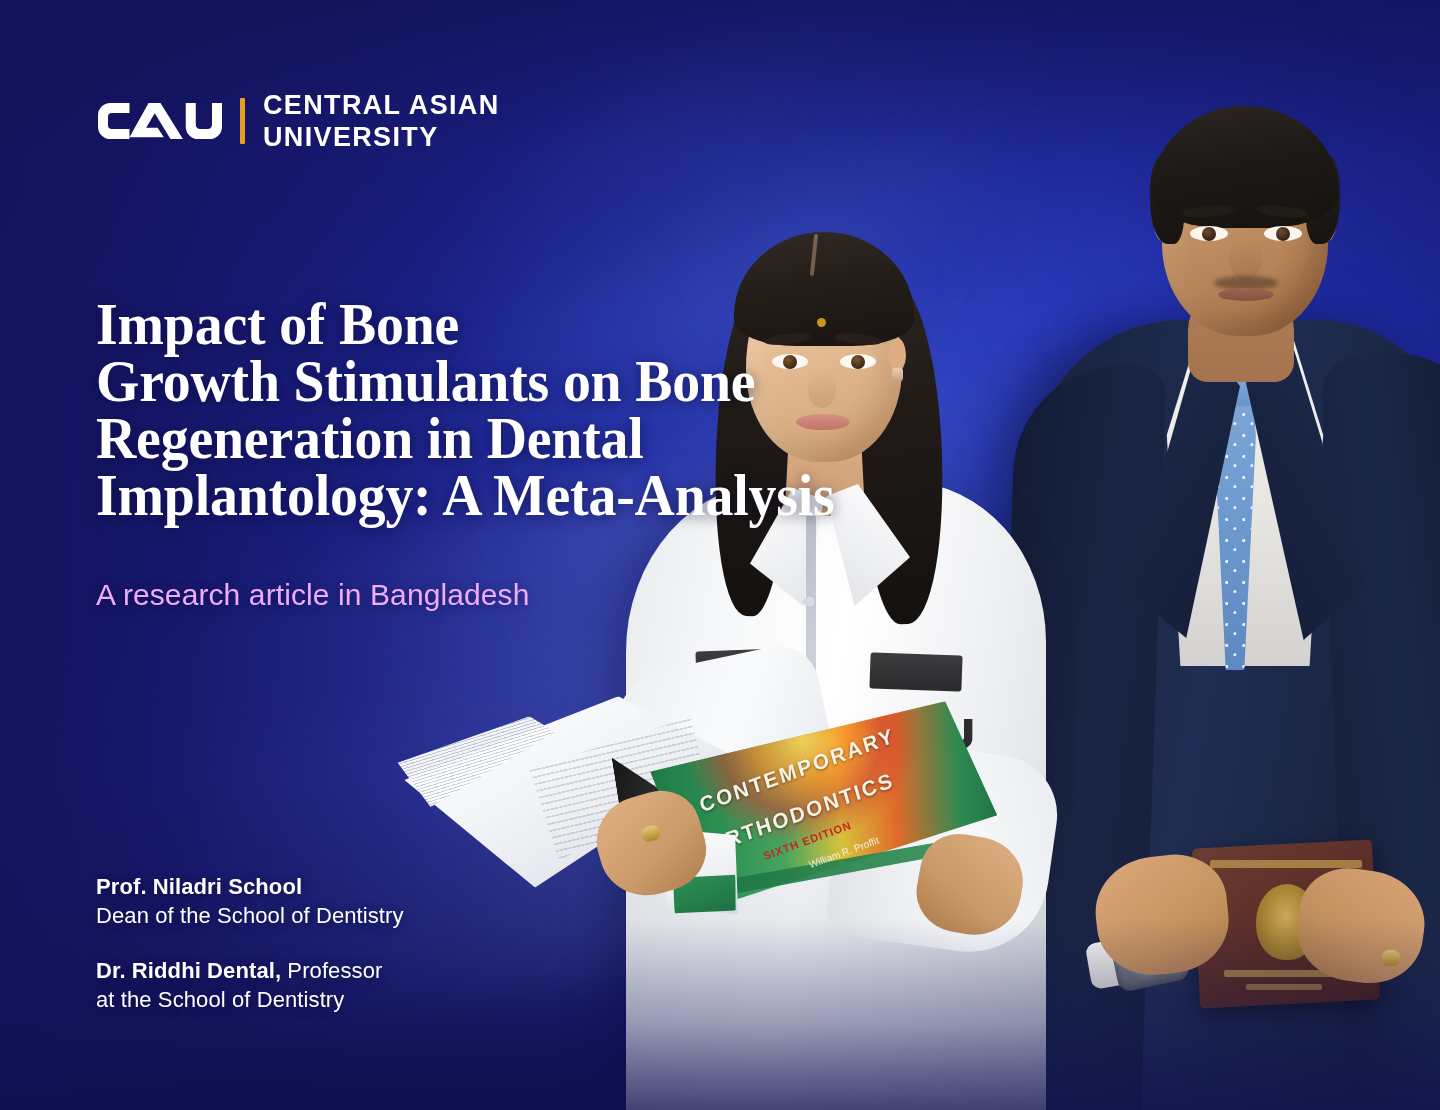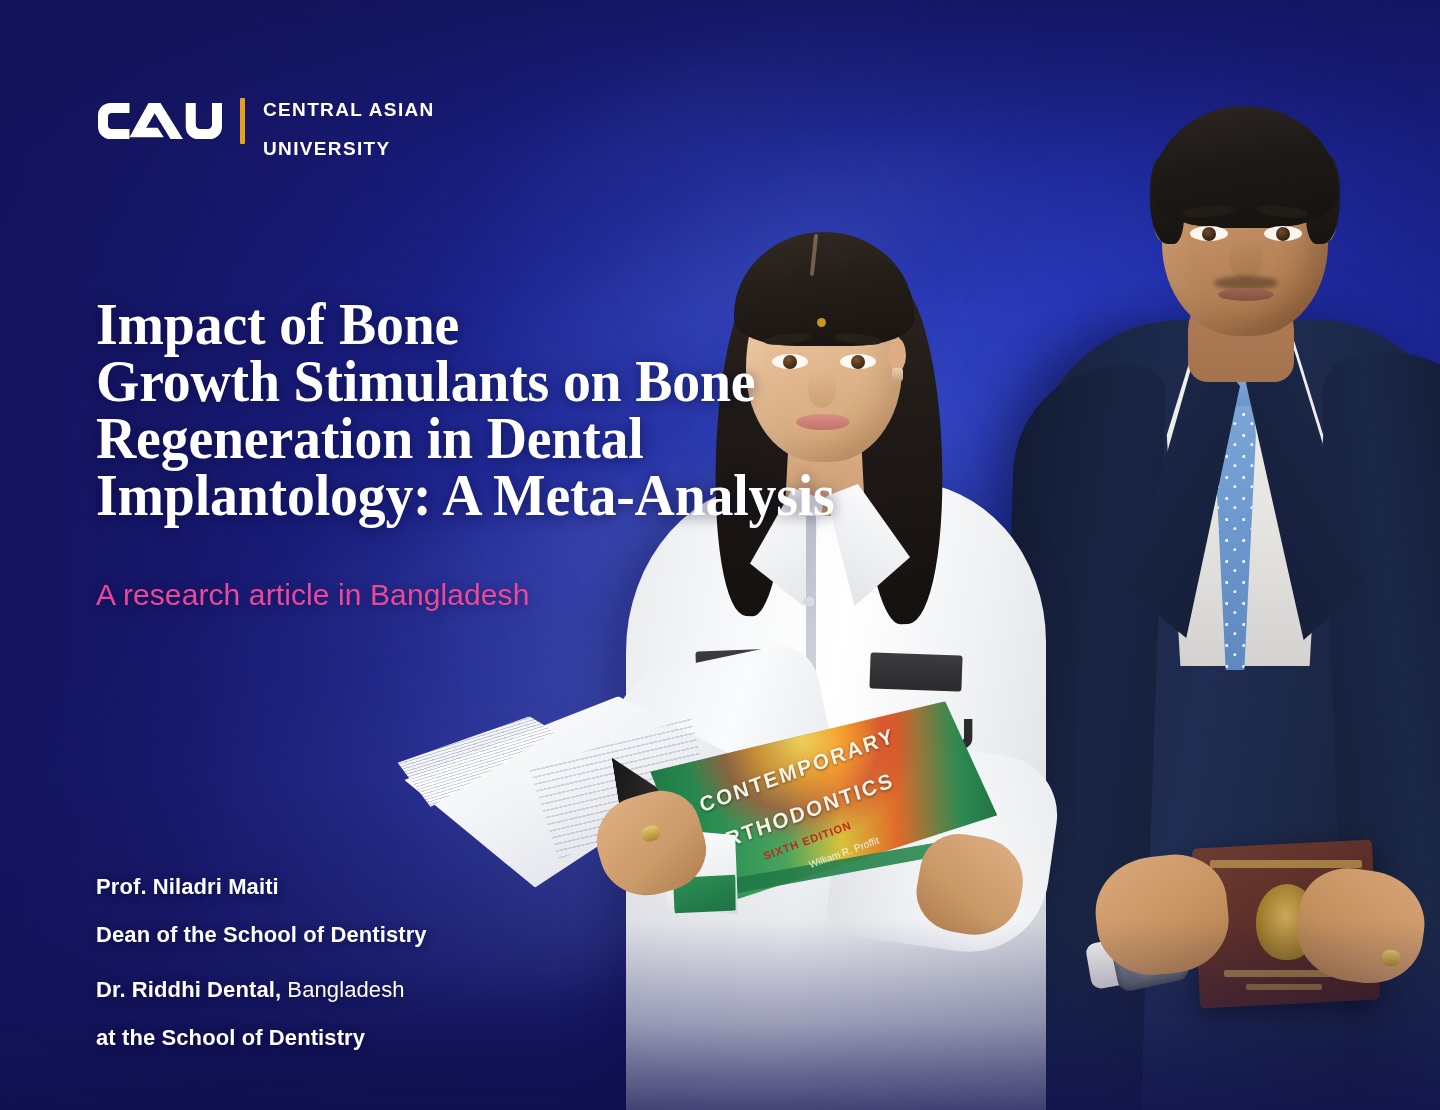--- a/index.html
+++ b/index.html
@@ -68,9 +68,8 @@
   .logo-divider{ width:5px; height:46px; background:#e5a01e; margin:0 18px 0 18px; border-radius:1px; }
   .logo-words{ display:flex; flex-direction:column; justify-content:center; gap:1px; }
   .logo-words span{
-    color:#ffffff; font-size:19px; font-weight:700; letter-spacing:1.35px; line-height:1.12;
+    color:#ffffff; font-size:27px; font-weight:700; letter-spacing:1.35px; line-height:1.12;
     font-family:"Liberation Sans", sans-serif;
-    margin-top:16px;
   }
 
   

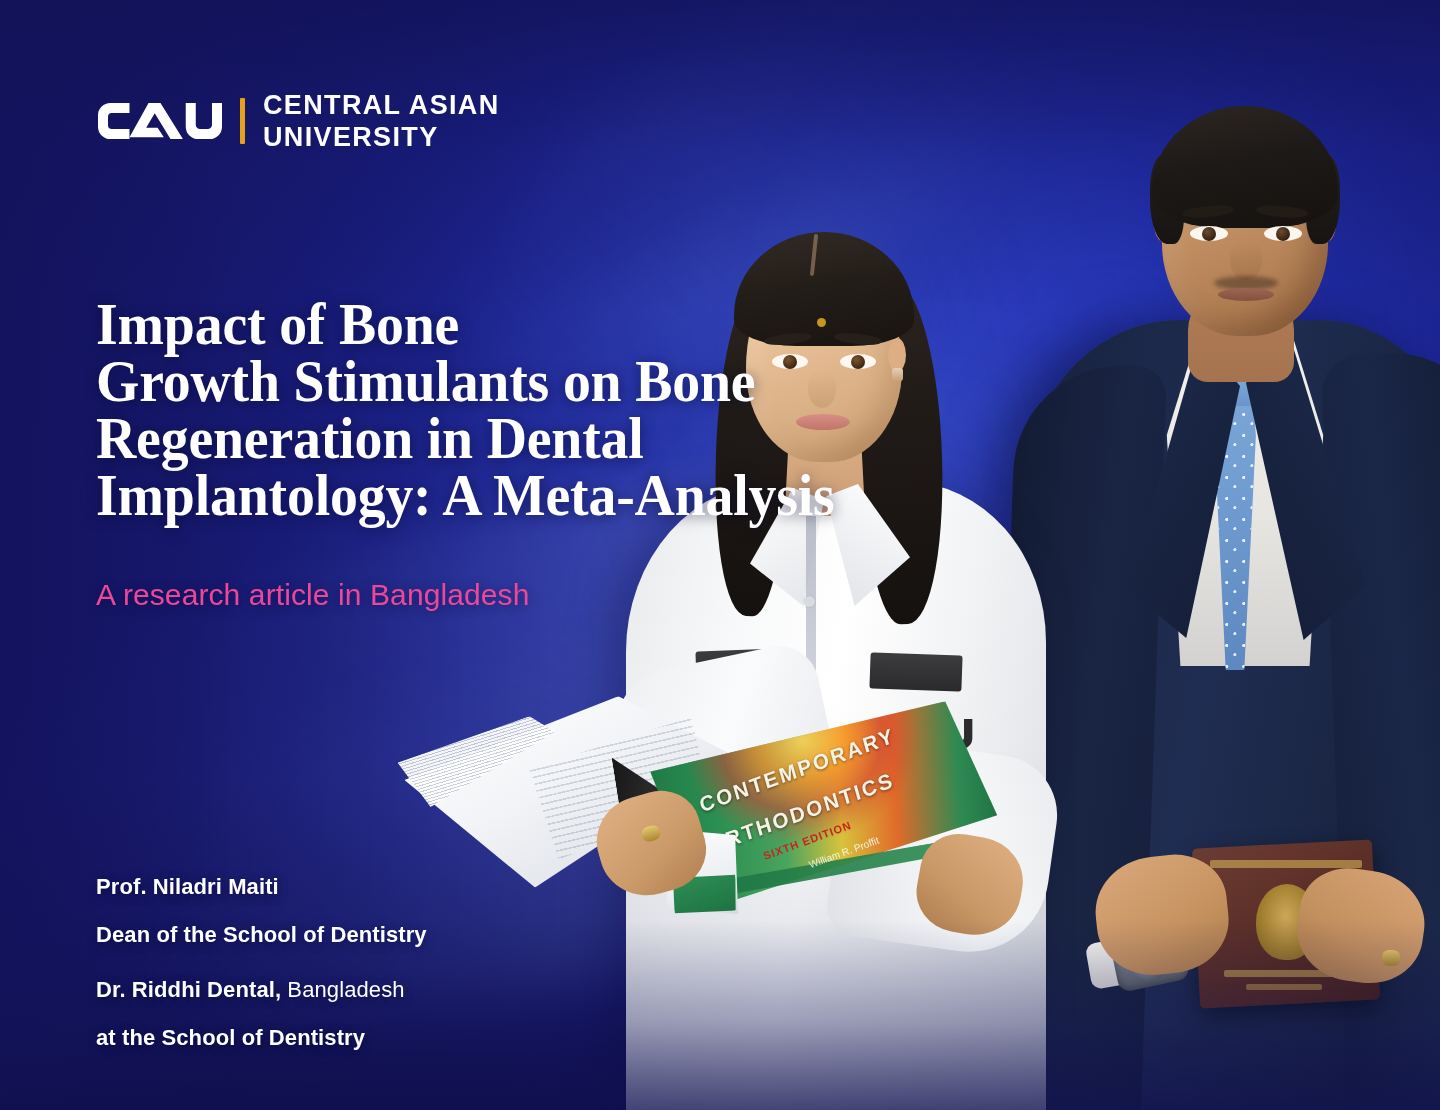--- a/index.html
+++ b/index.html
@@ -88,7 +88,7 @@
 
   .subtitle{
     position:absolute; left:96px; top:576px; width:620px;
-    color:#ec4899; font-size:30px; font-weight:400; line-height:38px;
+    color:#f0abfc; font-size:30px; font-weight:400; line-height:38px;
     letter-spacing:.1px;
     text-shadow:0 2px 12px rgba(6,8,50,.45);
   }

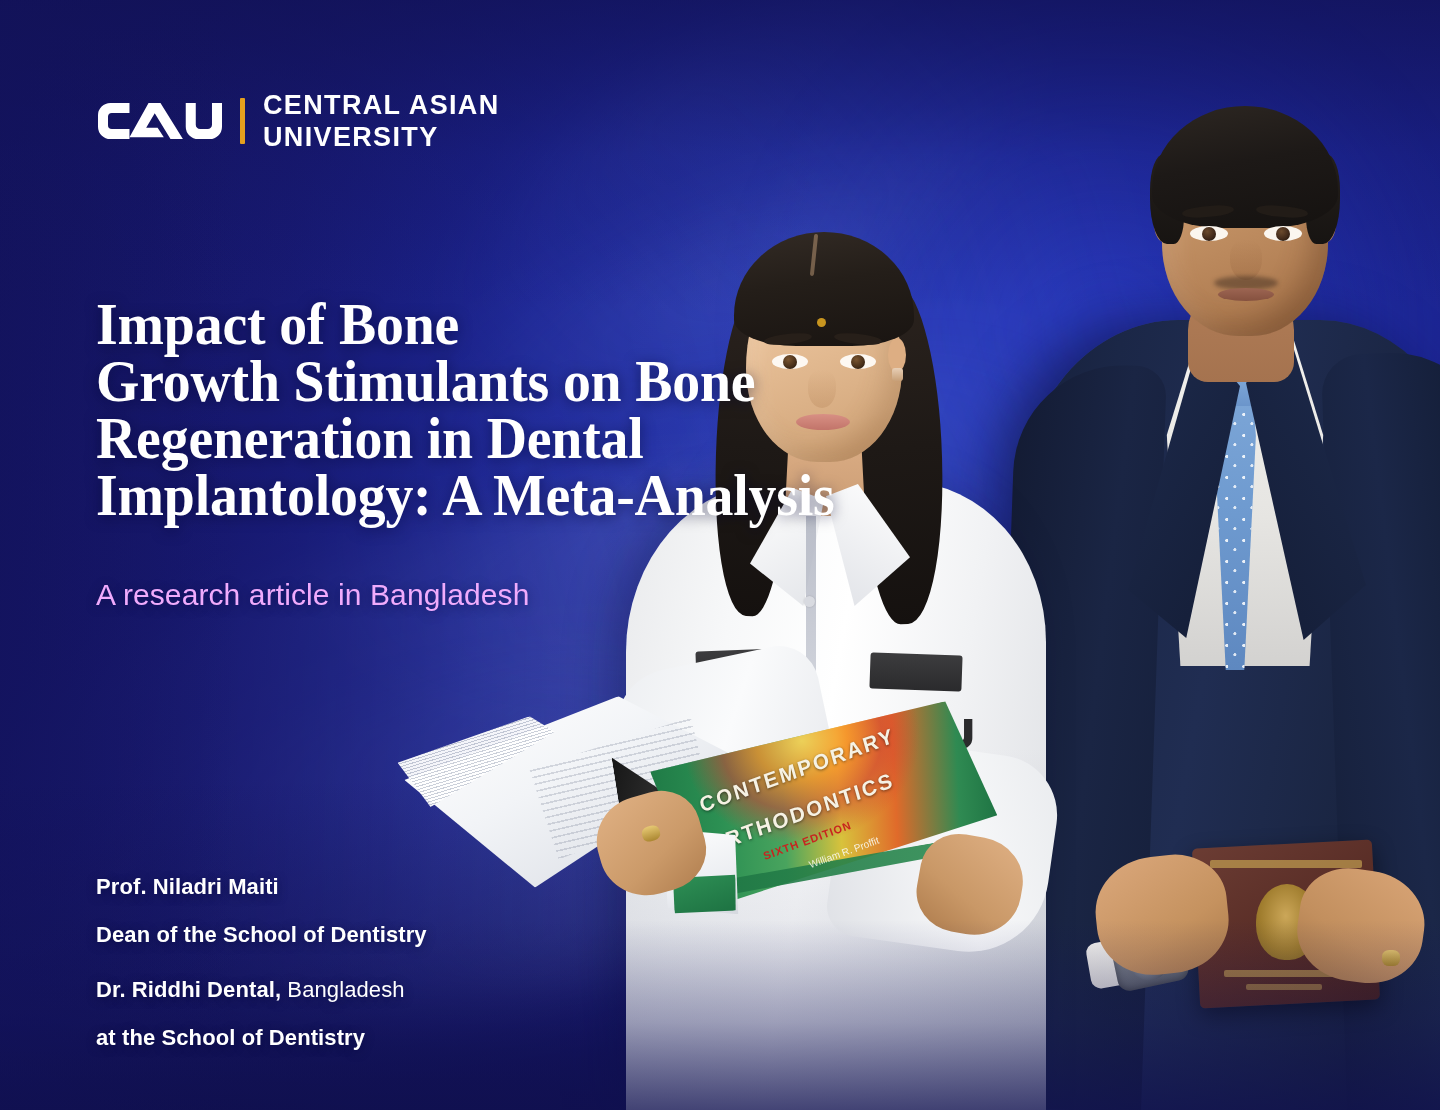--- a/index.html
+++ b/index.html
@@ -565,7 +565,7 @@
 
   <div class="credits">
     <div class="credit">
-      <div class="l1"><span class="nm">Prof. Niladri Maiti</span><span></span></div>
+      <div class="l1"><span class="nm">Prof. Niladri School</span><span></span></div>
       <div class="l2">Dean of the School of Dentistry</div>
     </div>
     <div class="credit">

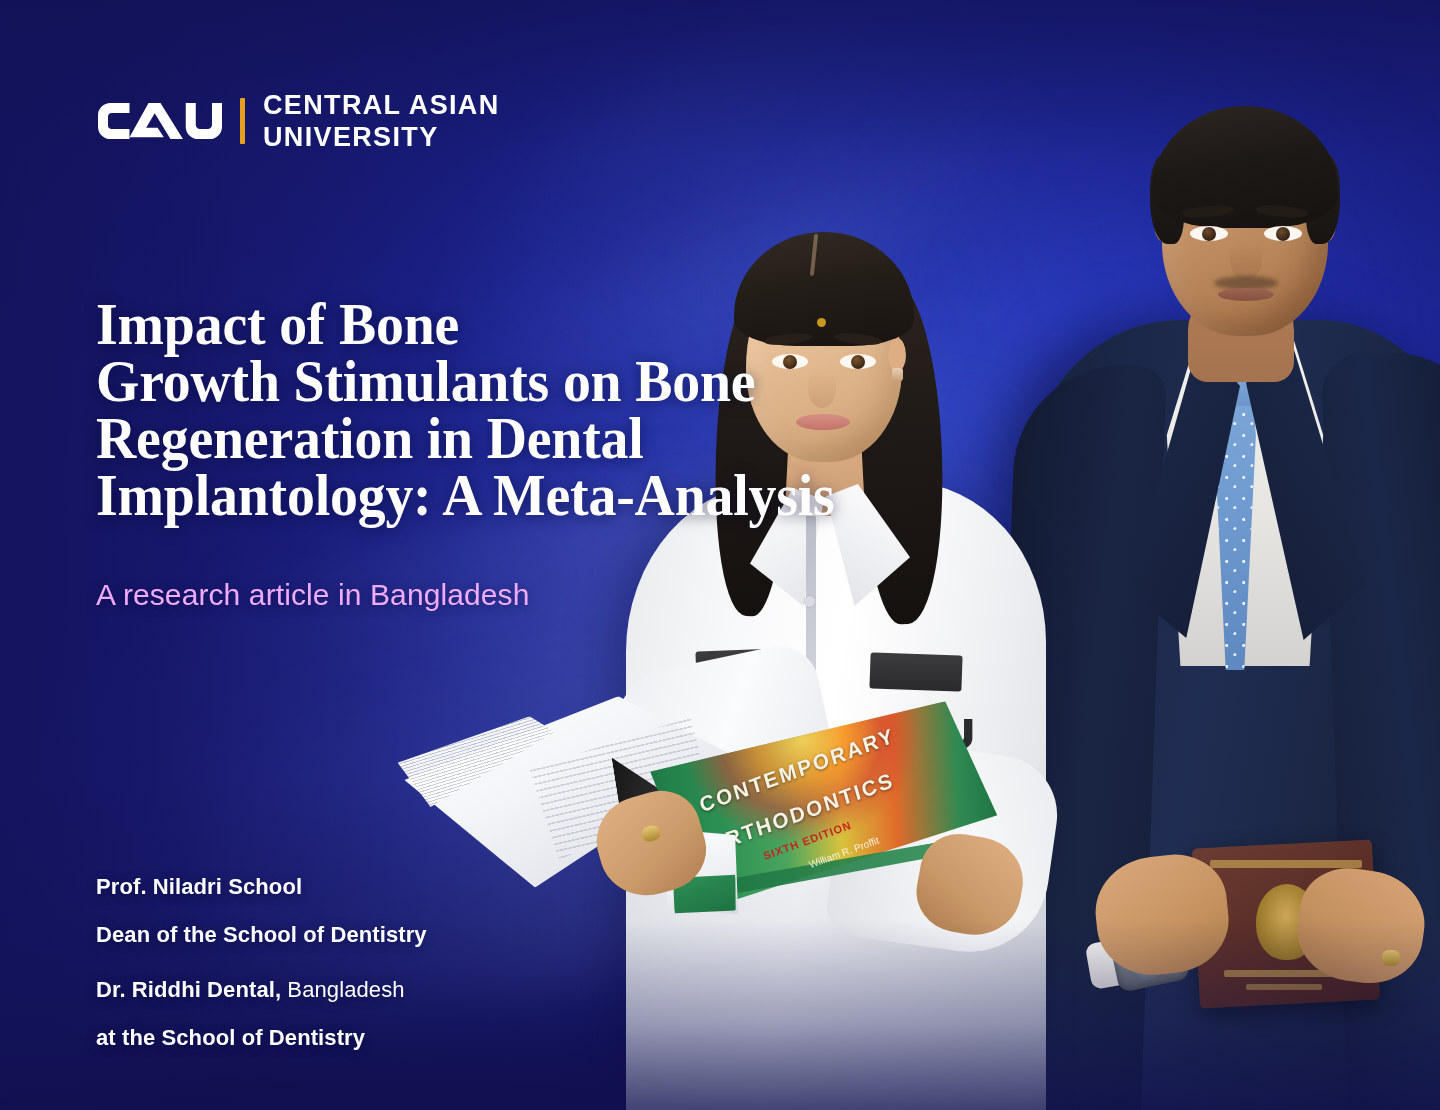--- a/index.html
+++ b/index.html
@@ -98,7 +98,7 @@
   .credit{ margin-bottom:26px; }
   .credit:last-child{ margin-bottom:0; }
   .credit .l1{ font-size:22px; line-height:29px; letter-spacing:.1px; text-shadow:0 2px 10px rgba(6,8,50,.5); }
-  .credit .l2{ font-size:22px; line-height:29px; font-weight:700; letter-spacing:.1px; text-shadow:0 2px 10px rgba(6,8,50,.5);margin-top:19px; }
+  .credit .l2{ font-size:22px; line-height:29px; font-weight:400; letter-spacing:.1px; text-shadow:0 2px 10px rgba(6,8,50,.5); }
   .credit .nm{ font-weight:700; }
 
   

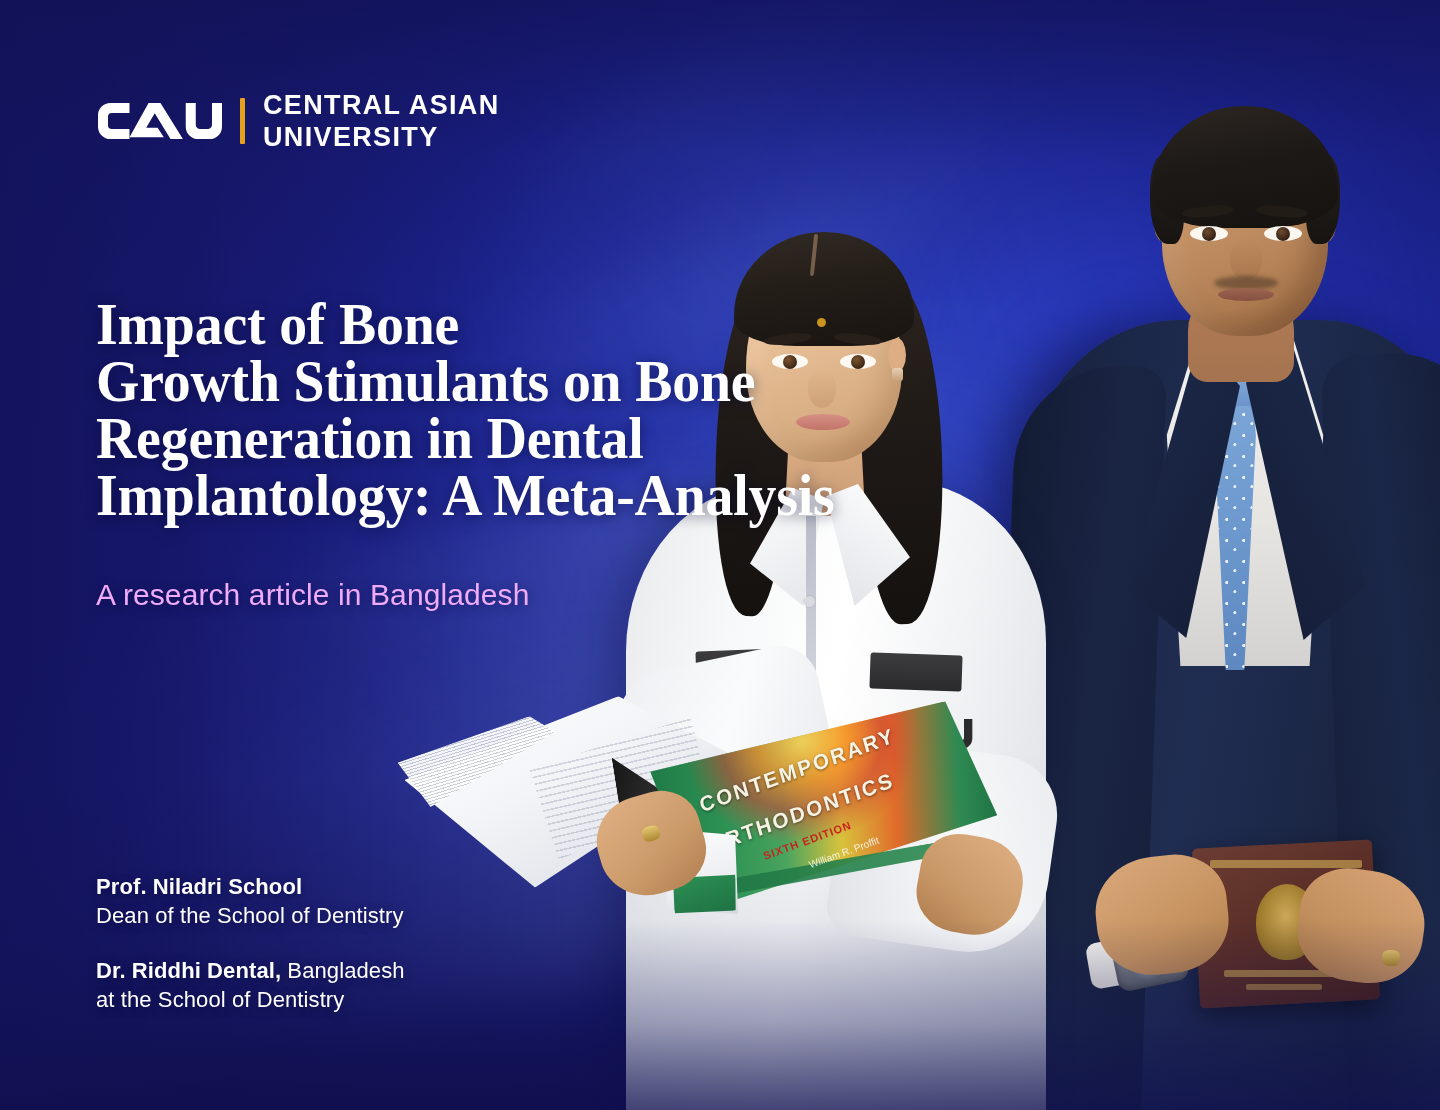--- a/index.html
+++ b/index.html
@@ -569,7 +569,7 @@
       <div class="l2">Dean of the School of Dentistry</div>
     </div>
     <div class="credit">
-      <div class="l1"><span class="nm">Dr. Riddhi Dental,</span><span> Bangladesh</span></div>
+      <div class="l1"><span class="nm">Dr. Riddhi Dental,</span><span> Professor</span></div>
       <div class="l2">at the School of Dentistry</div>
     </div>
   </div>

